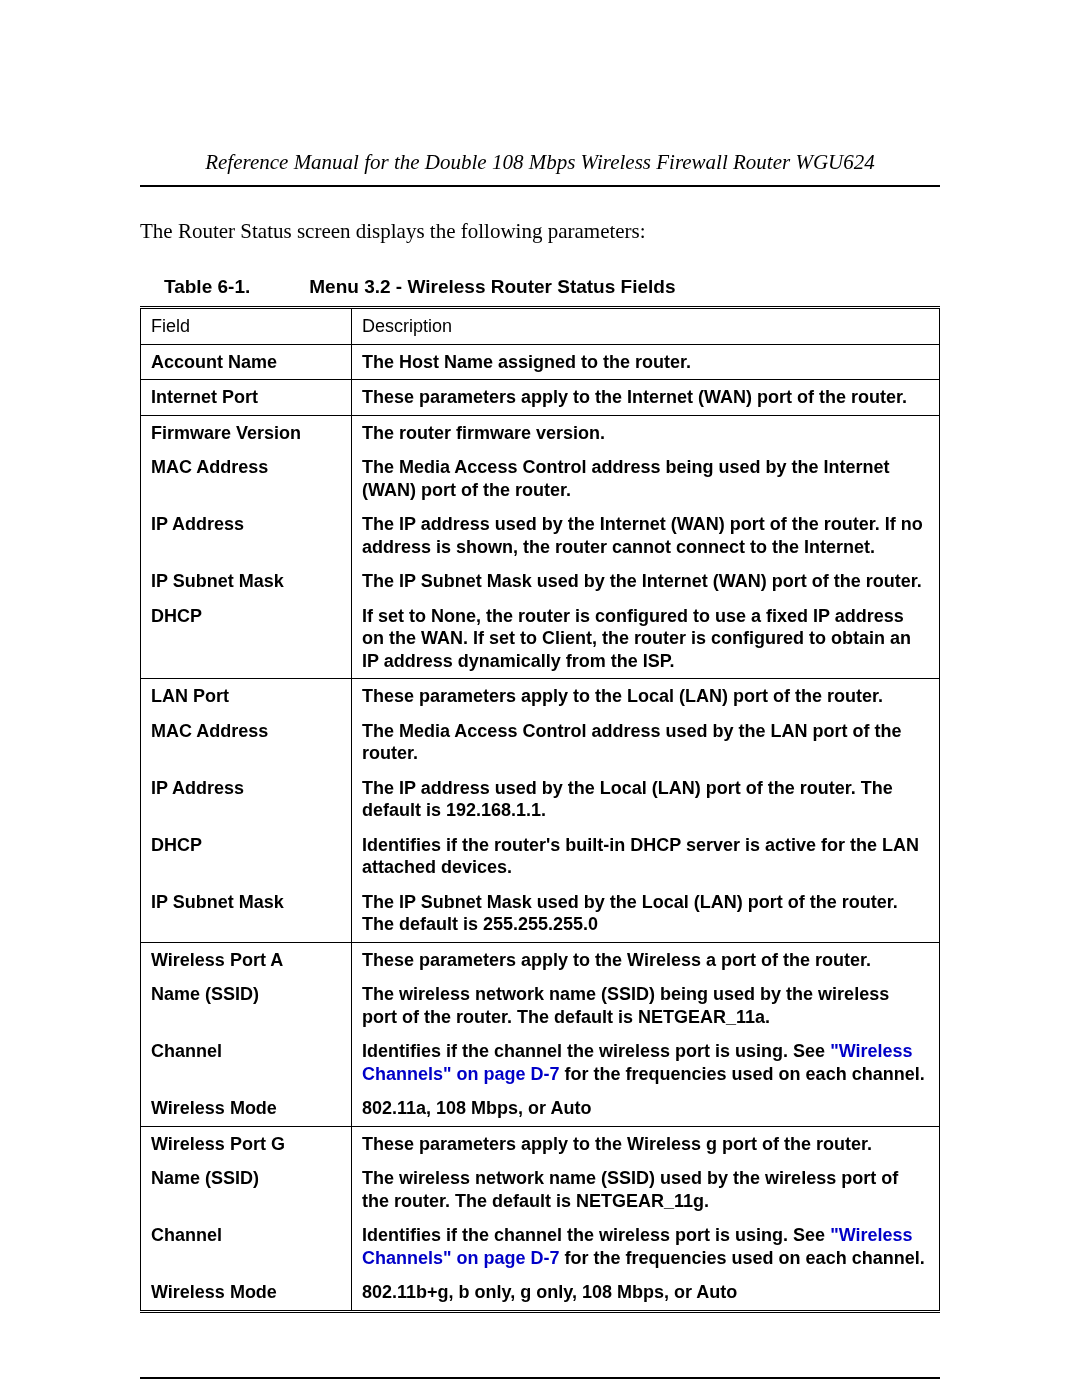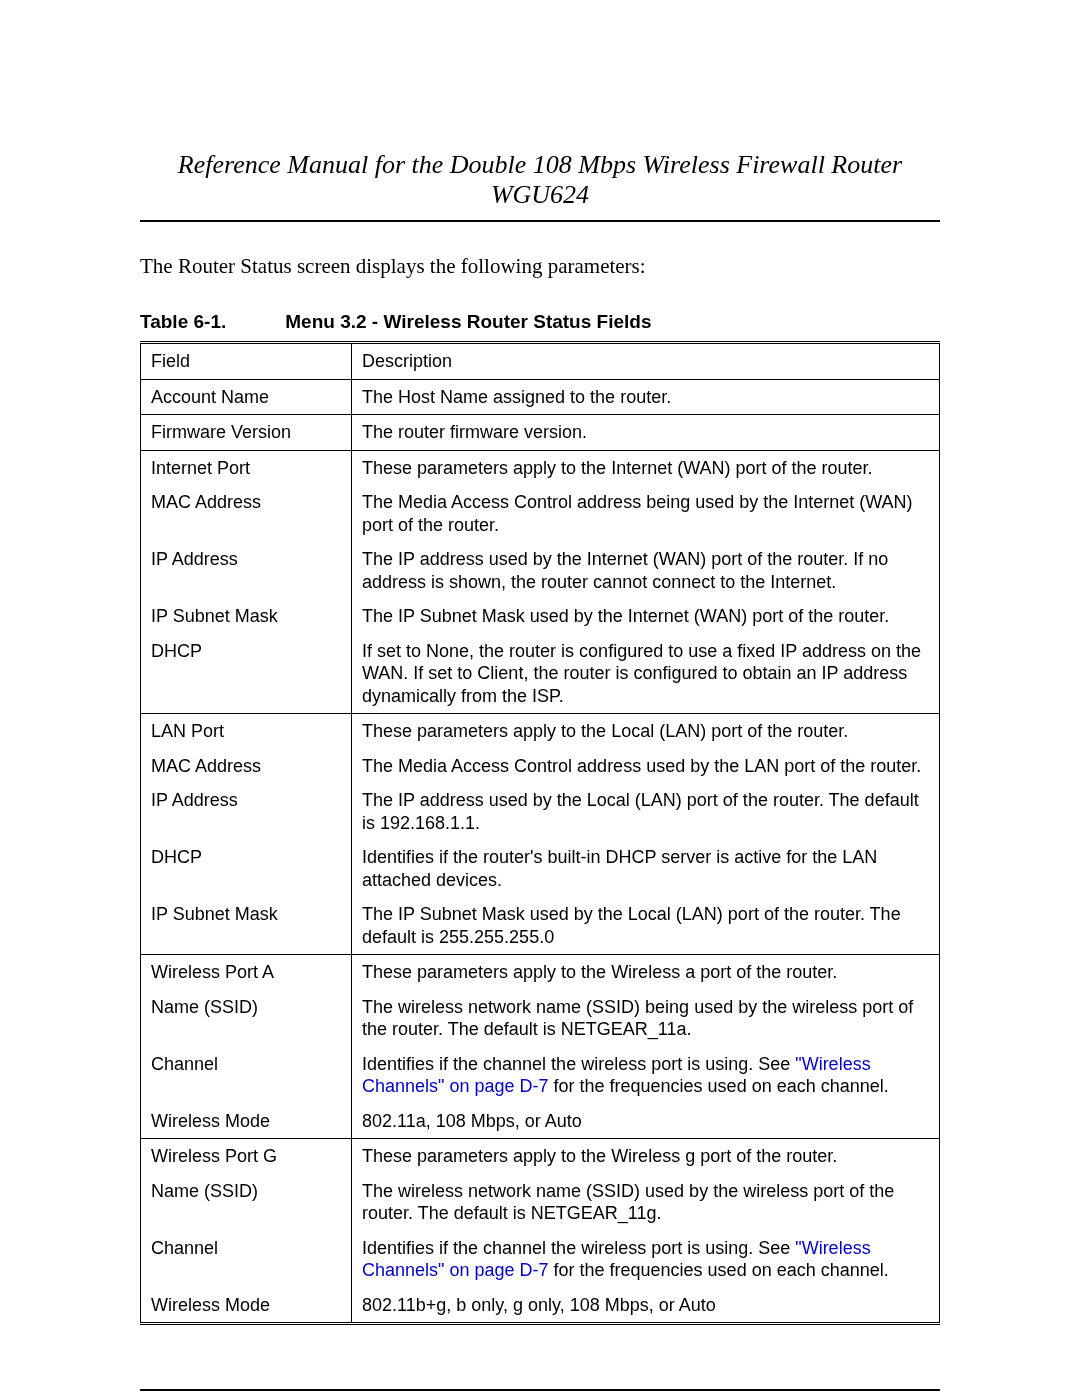--- a/index.html
+++ b/index.html
@@ -18,7 +18,7 @@
   .running-head {
     text-align: center;
     font-style: italic;
-    font-size: 26px;
+    font-size: 21px;
     padding-bottom: 10px;
     border-bottom: 2px solid #000;
     margin-bottom: 32px;

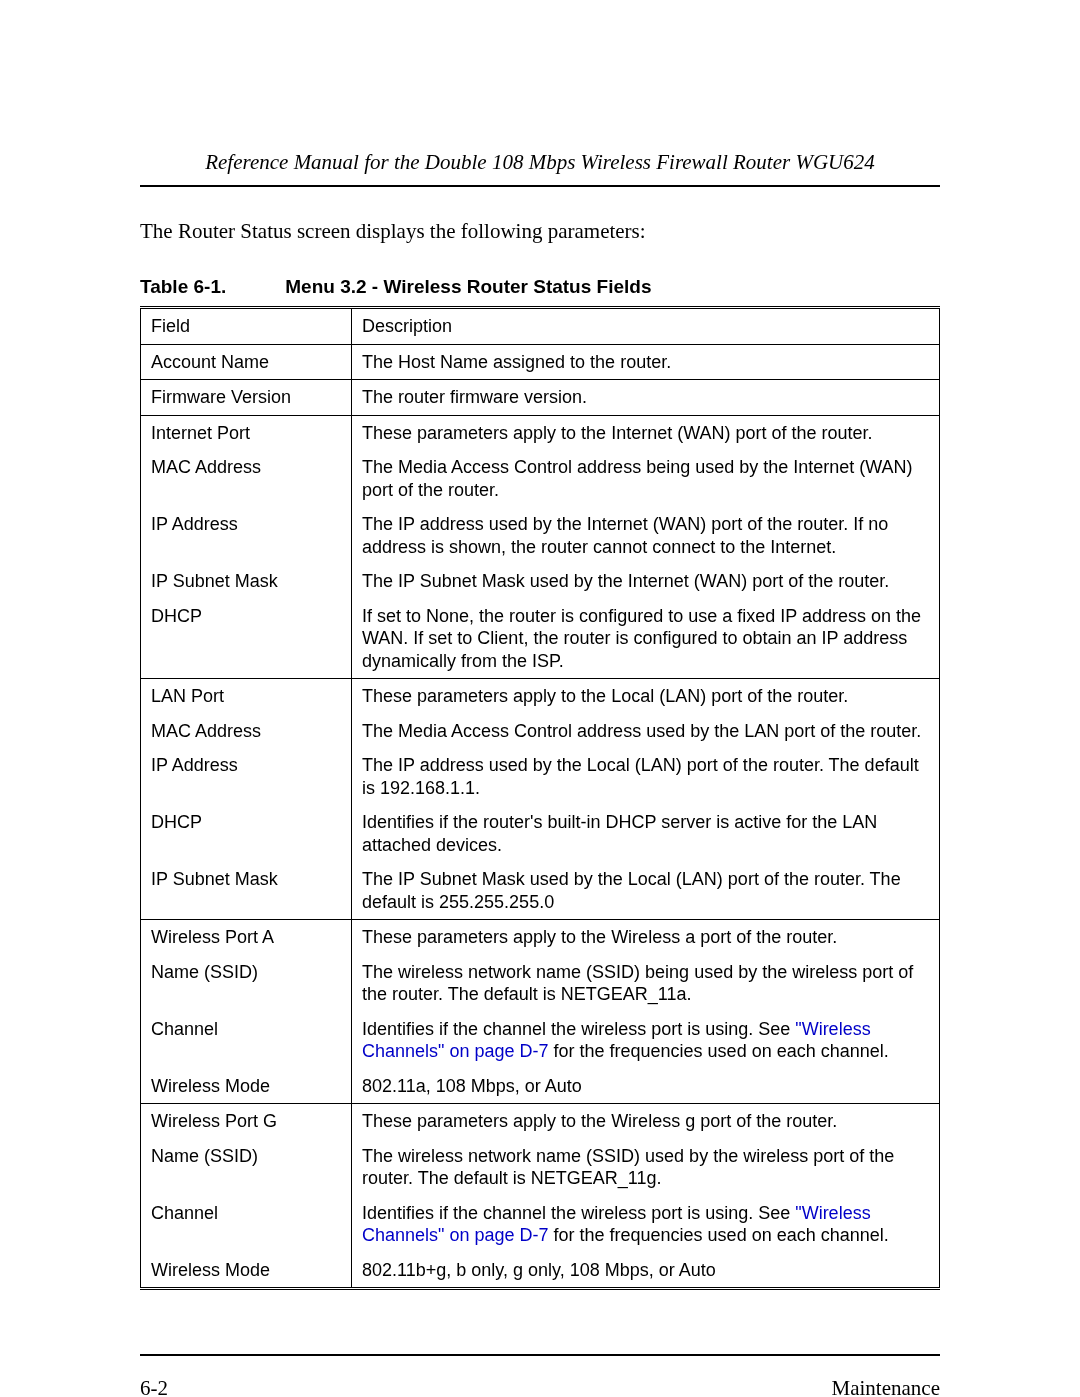--- a/index.html
+++ b/index.html
@@ -32,6 +32,7 @@
     font-weight: bold;
     font-size: 19px;
     margin-bottom: 8px;
+    margin-left: 24px;
   }
   .caption .num { display: inline-block; width: 140px; }
   table.status {

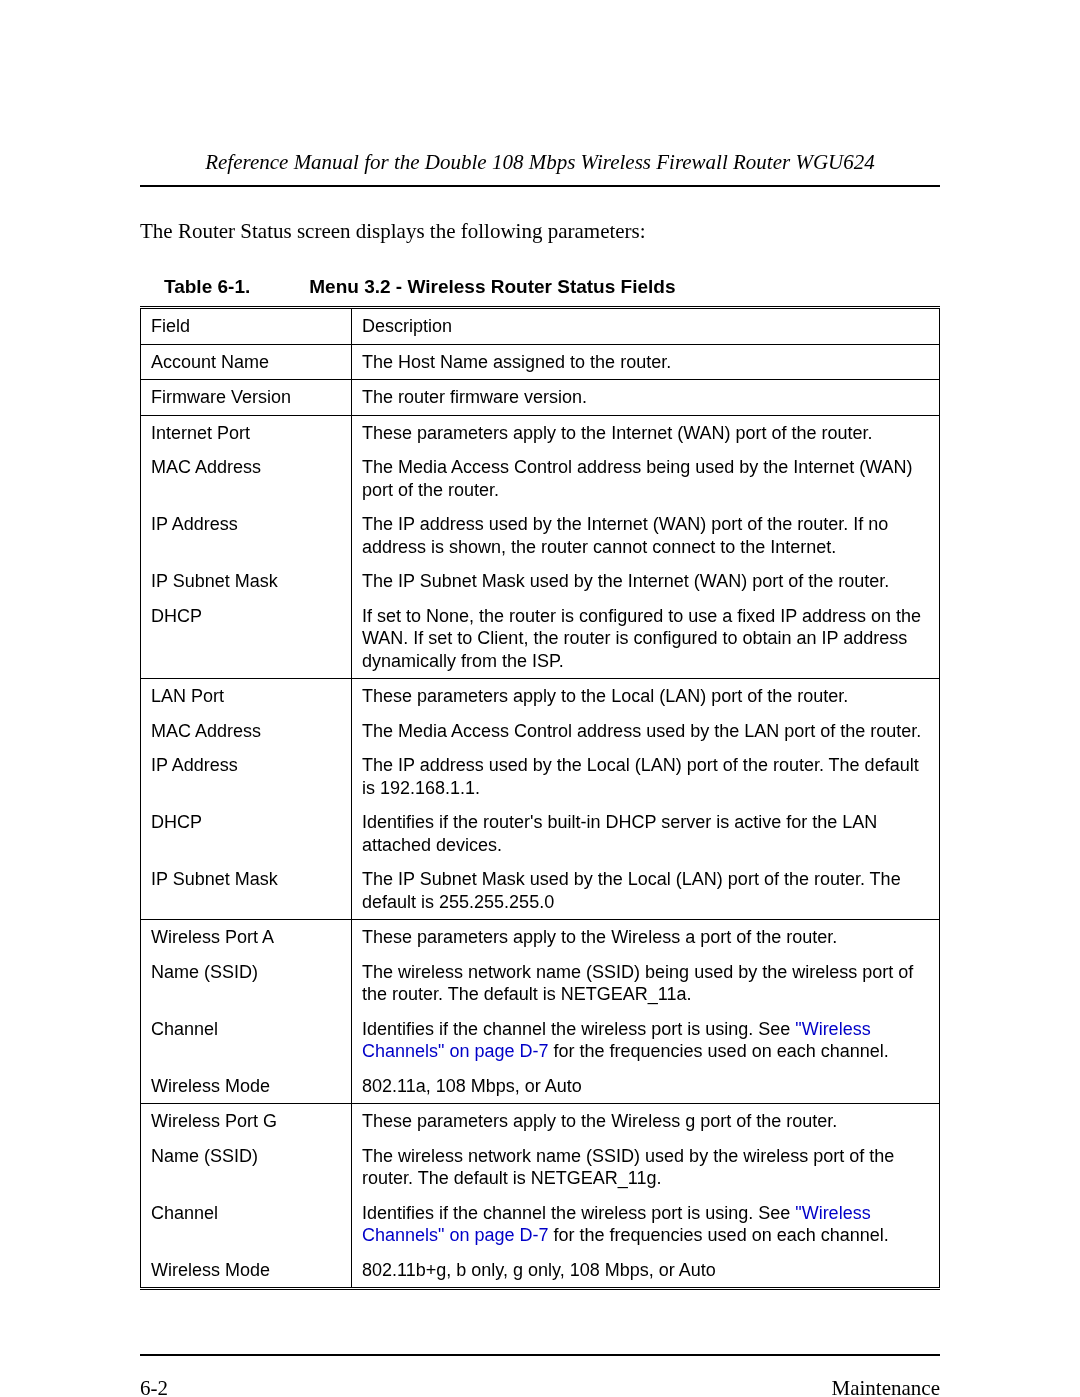--- a/index.html
+++ b/index.html
@@ -52,6 +52,7 @@
     padding: 6px 10px 6px 10px;
     border-left: 1px solid #000;
     border-right: 1px solid #000;
+    font-weight: bold;
   }
   table.status thead th {
     font-weight: normal;

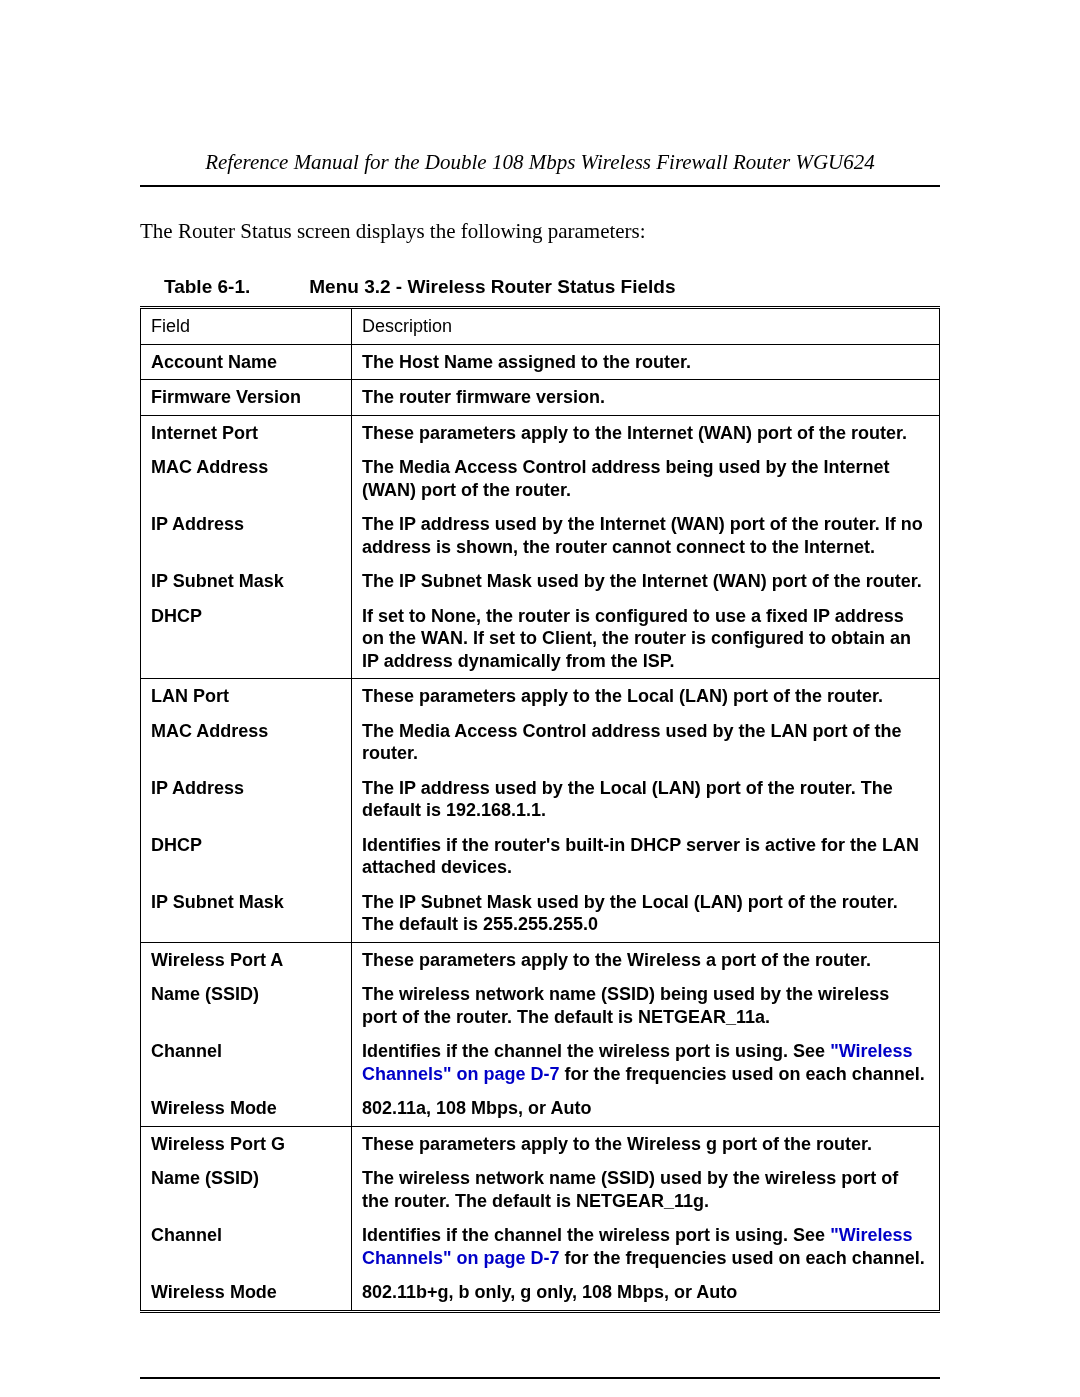--- a/index.html
+++ b/index.html
@@ -103,12 +103,12 @@
         <td>The Host Name assigned to the router.</td>
       </tr>
       <tr class="section">
+        <td class="field">Internet Port</td>
+        <td>These parameters apply to the Internet (WAN) port of the router.</td>
+      </tr>
+      <tr class="section">
         <td class="field">Firmware Version</td>
         <td>The router firmware version.</td>
-      </tr>
-      <tr class="section">
-        <td class="field">Internet Port</td>
-        <td>These parameters apply to the Internet (WAN) port of the router.</td>
       </tr>
       <tr>
         <td class="field sub">MAC Address</td>

